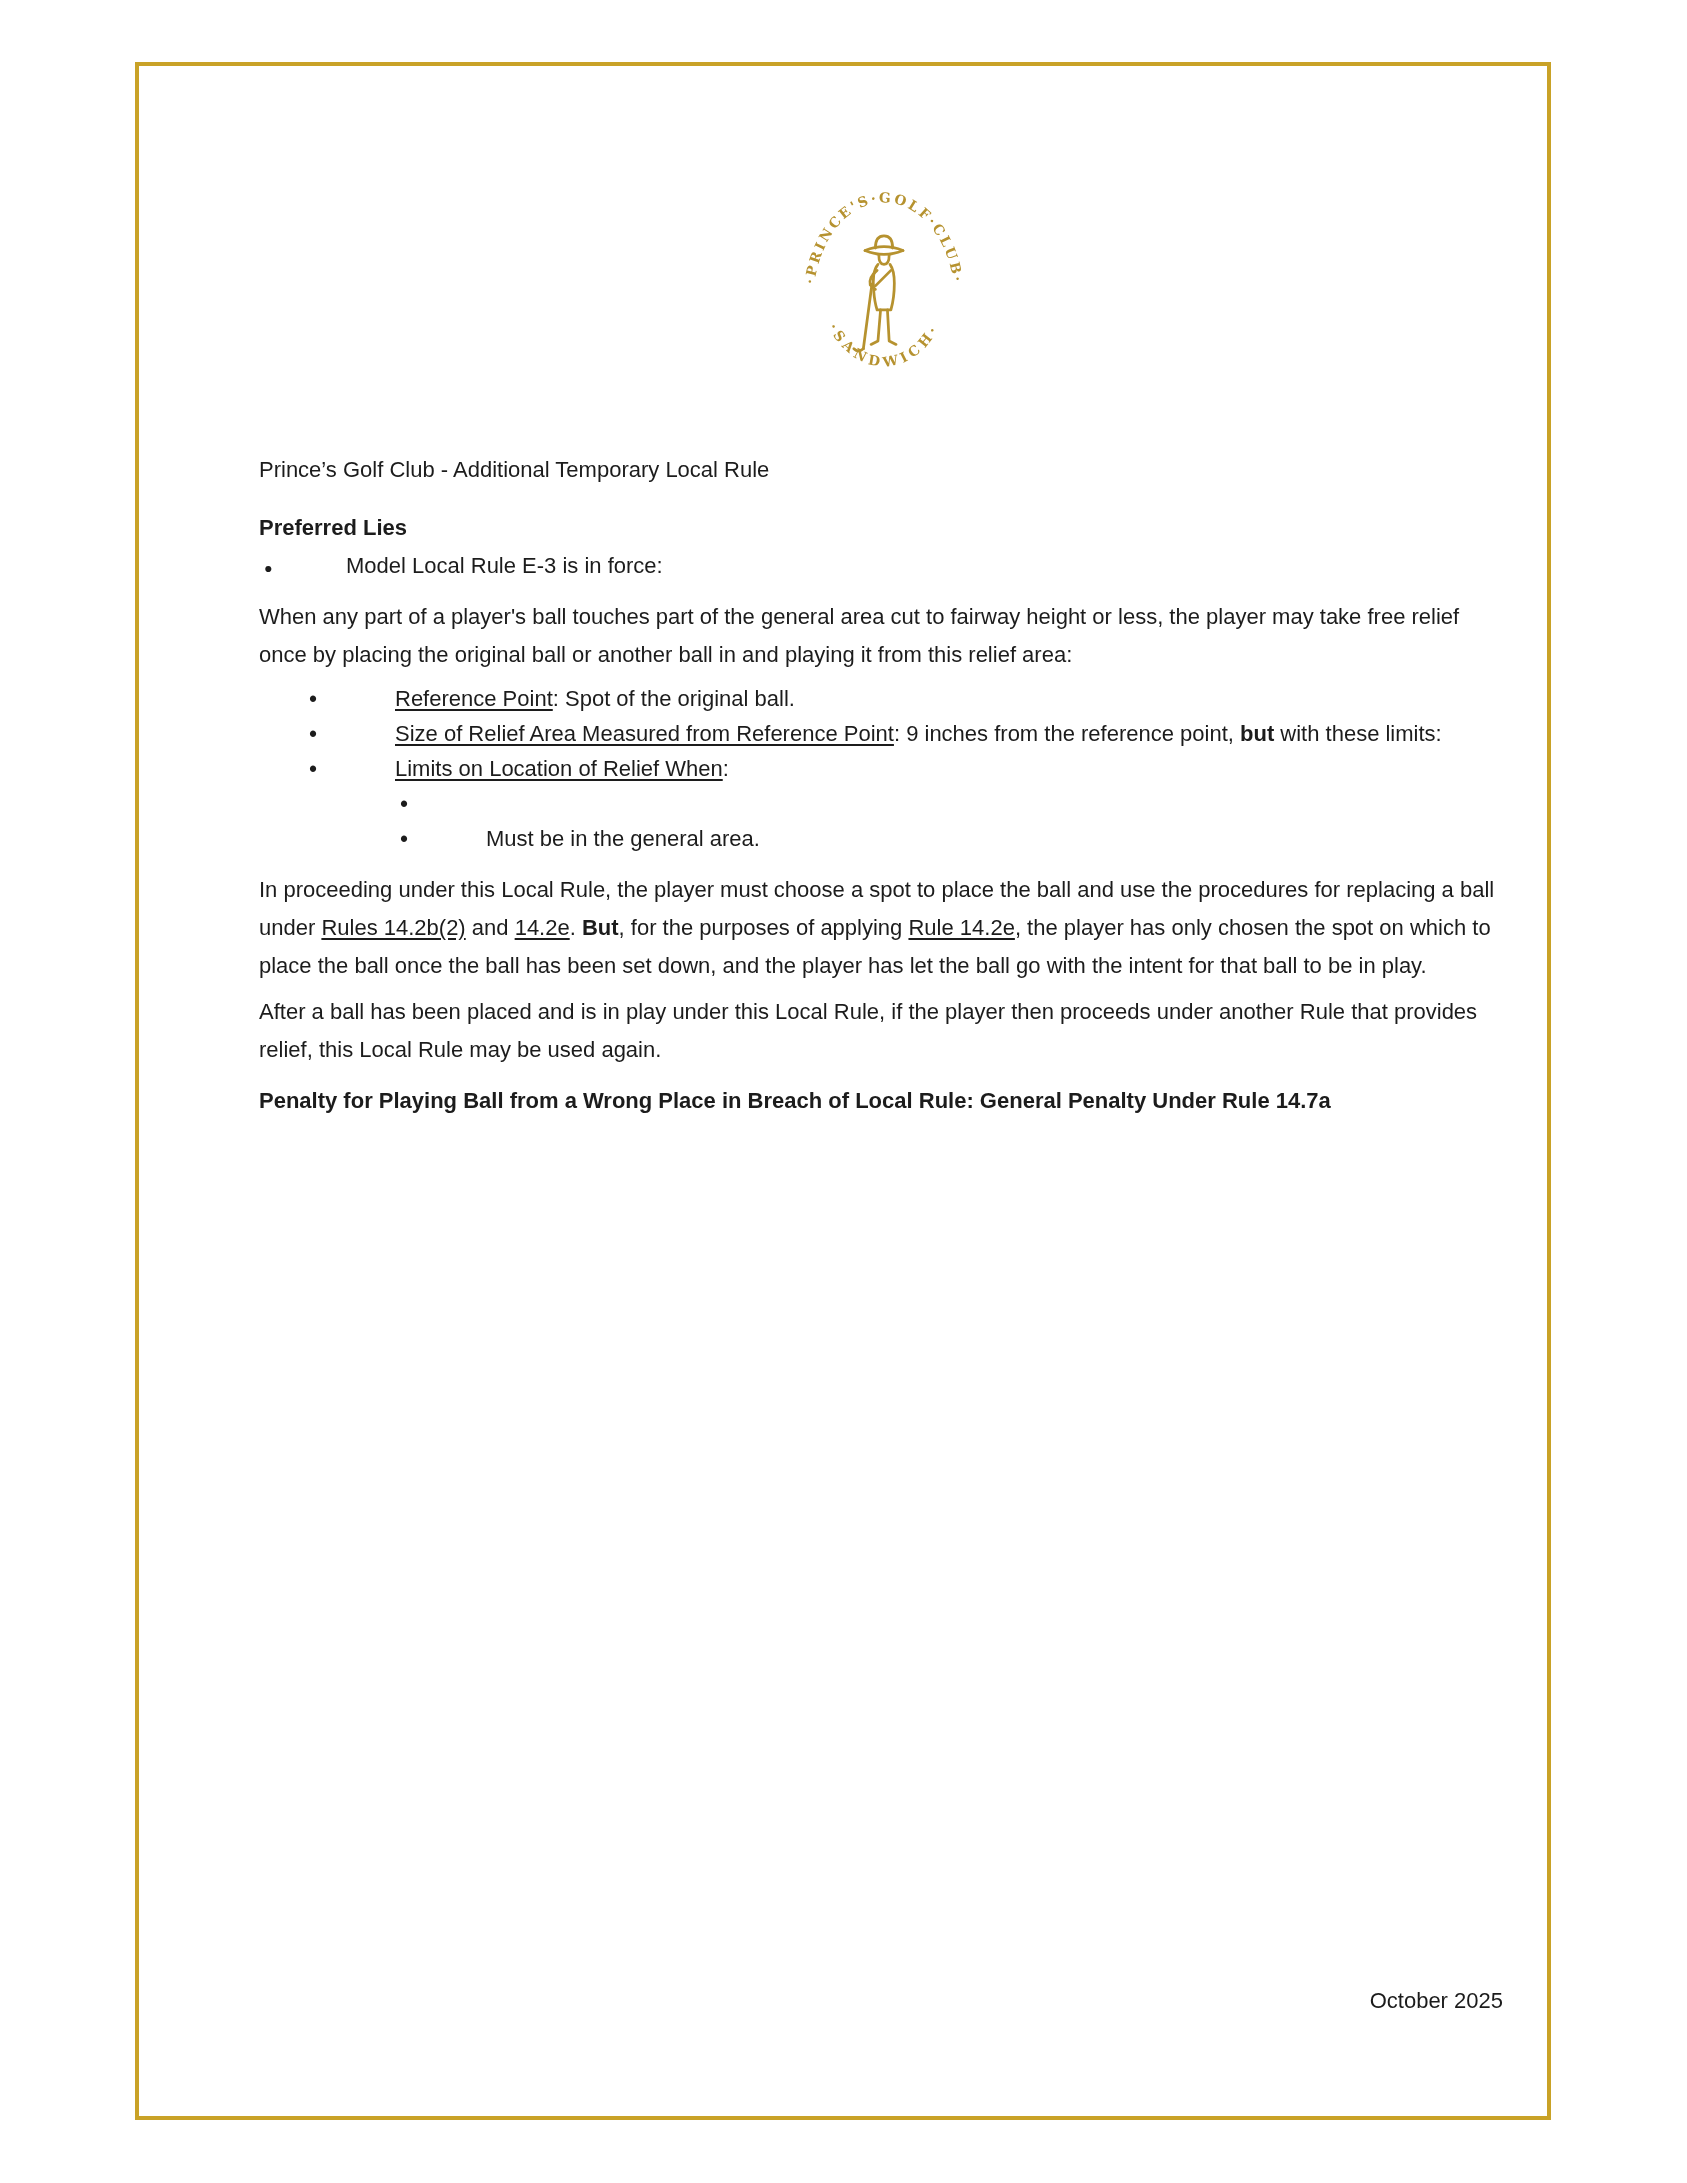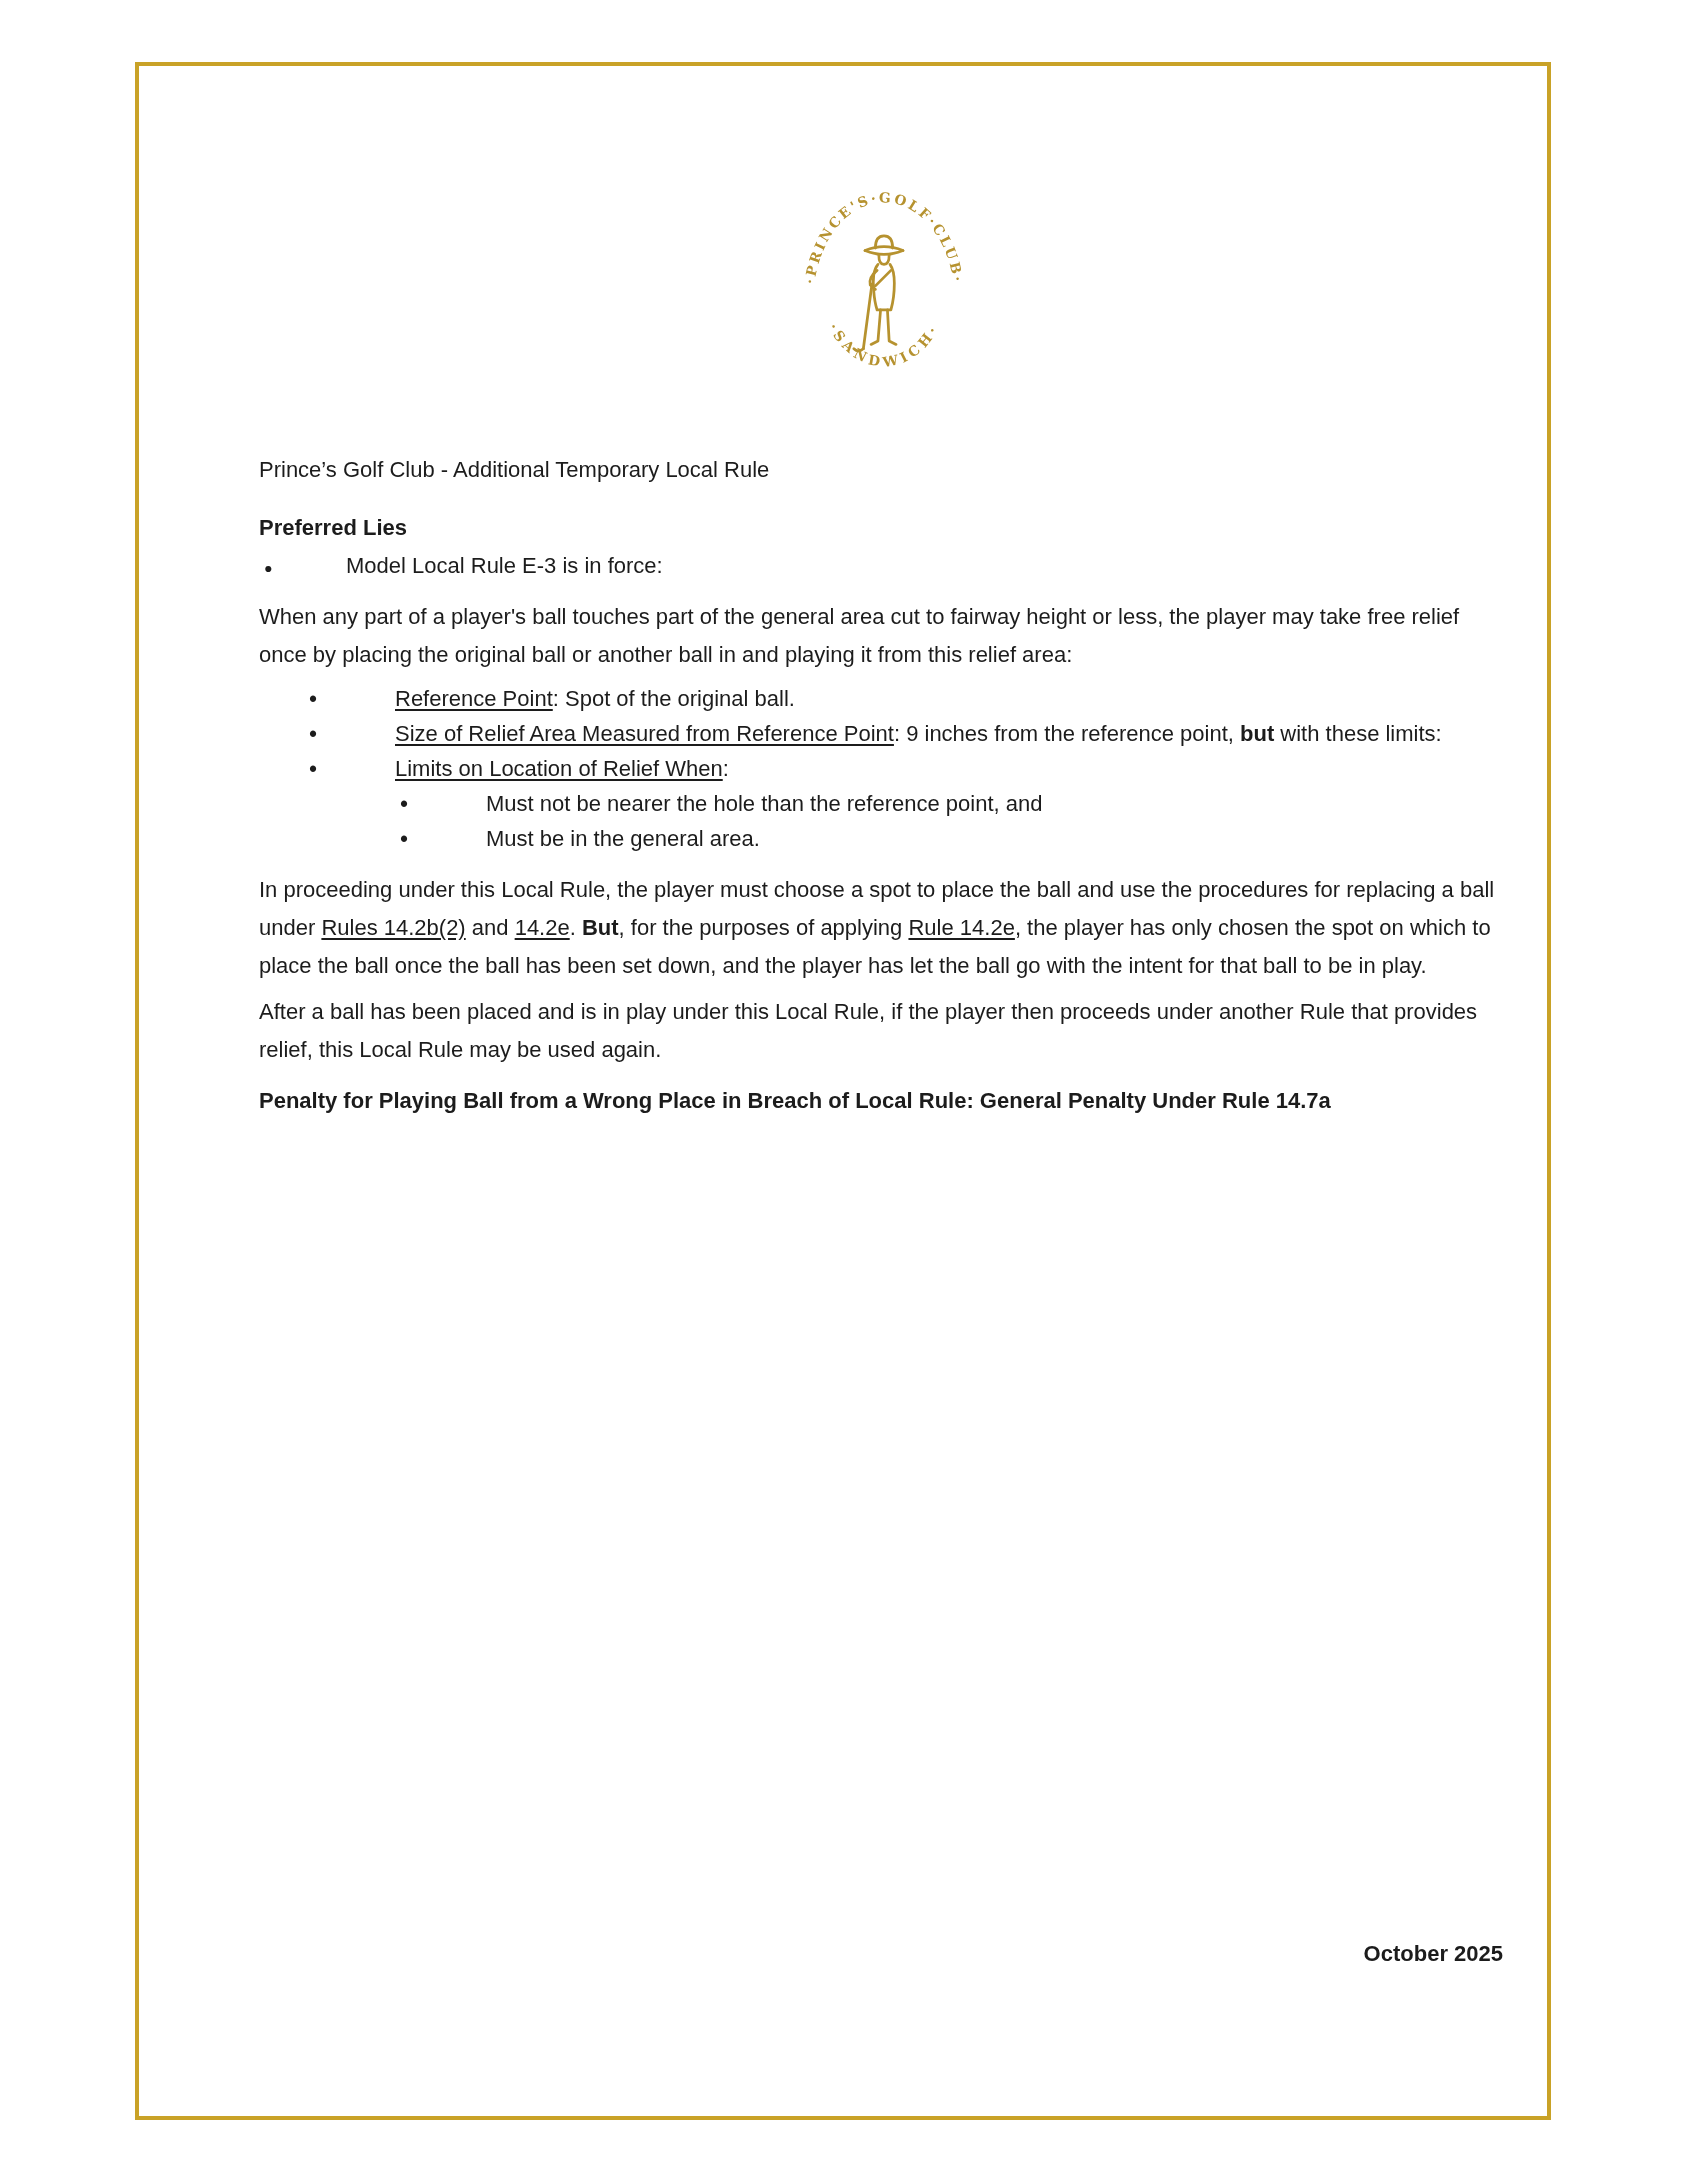--- a/index.html
+++ b/index.html
@@ -125,7 +125,6 @@
     </div>
     <div class="row l3">
       <span class="bullet"></span>
-      <div class="li-text"><span>Must not be nearer the hole than the reference point, and</span></div>
     </div>
     <div class="row l3">
       <span class="bullet"></span>

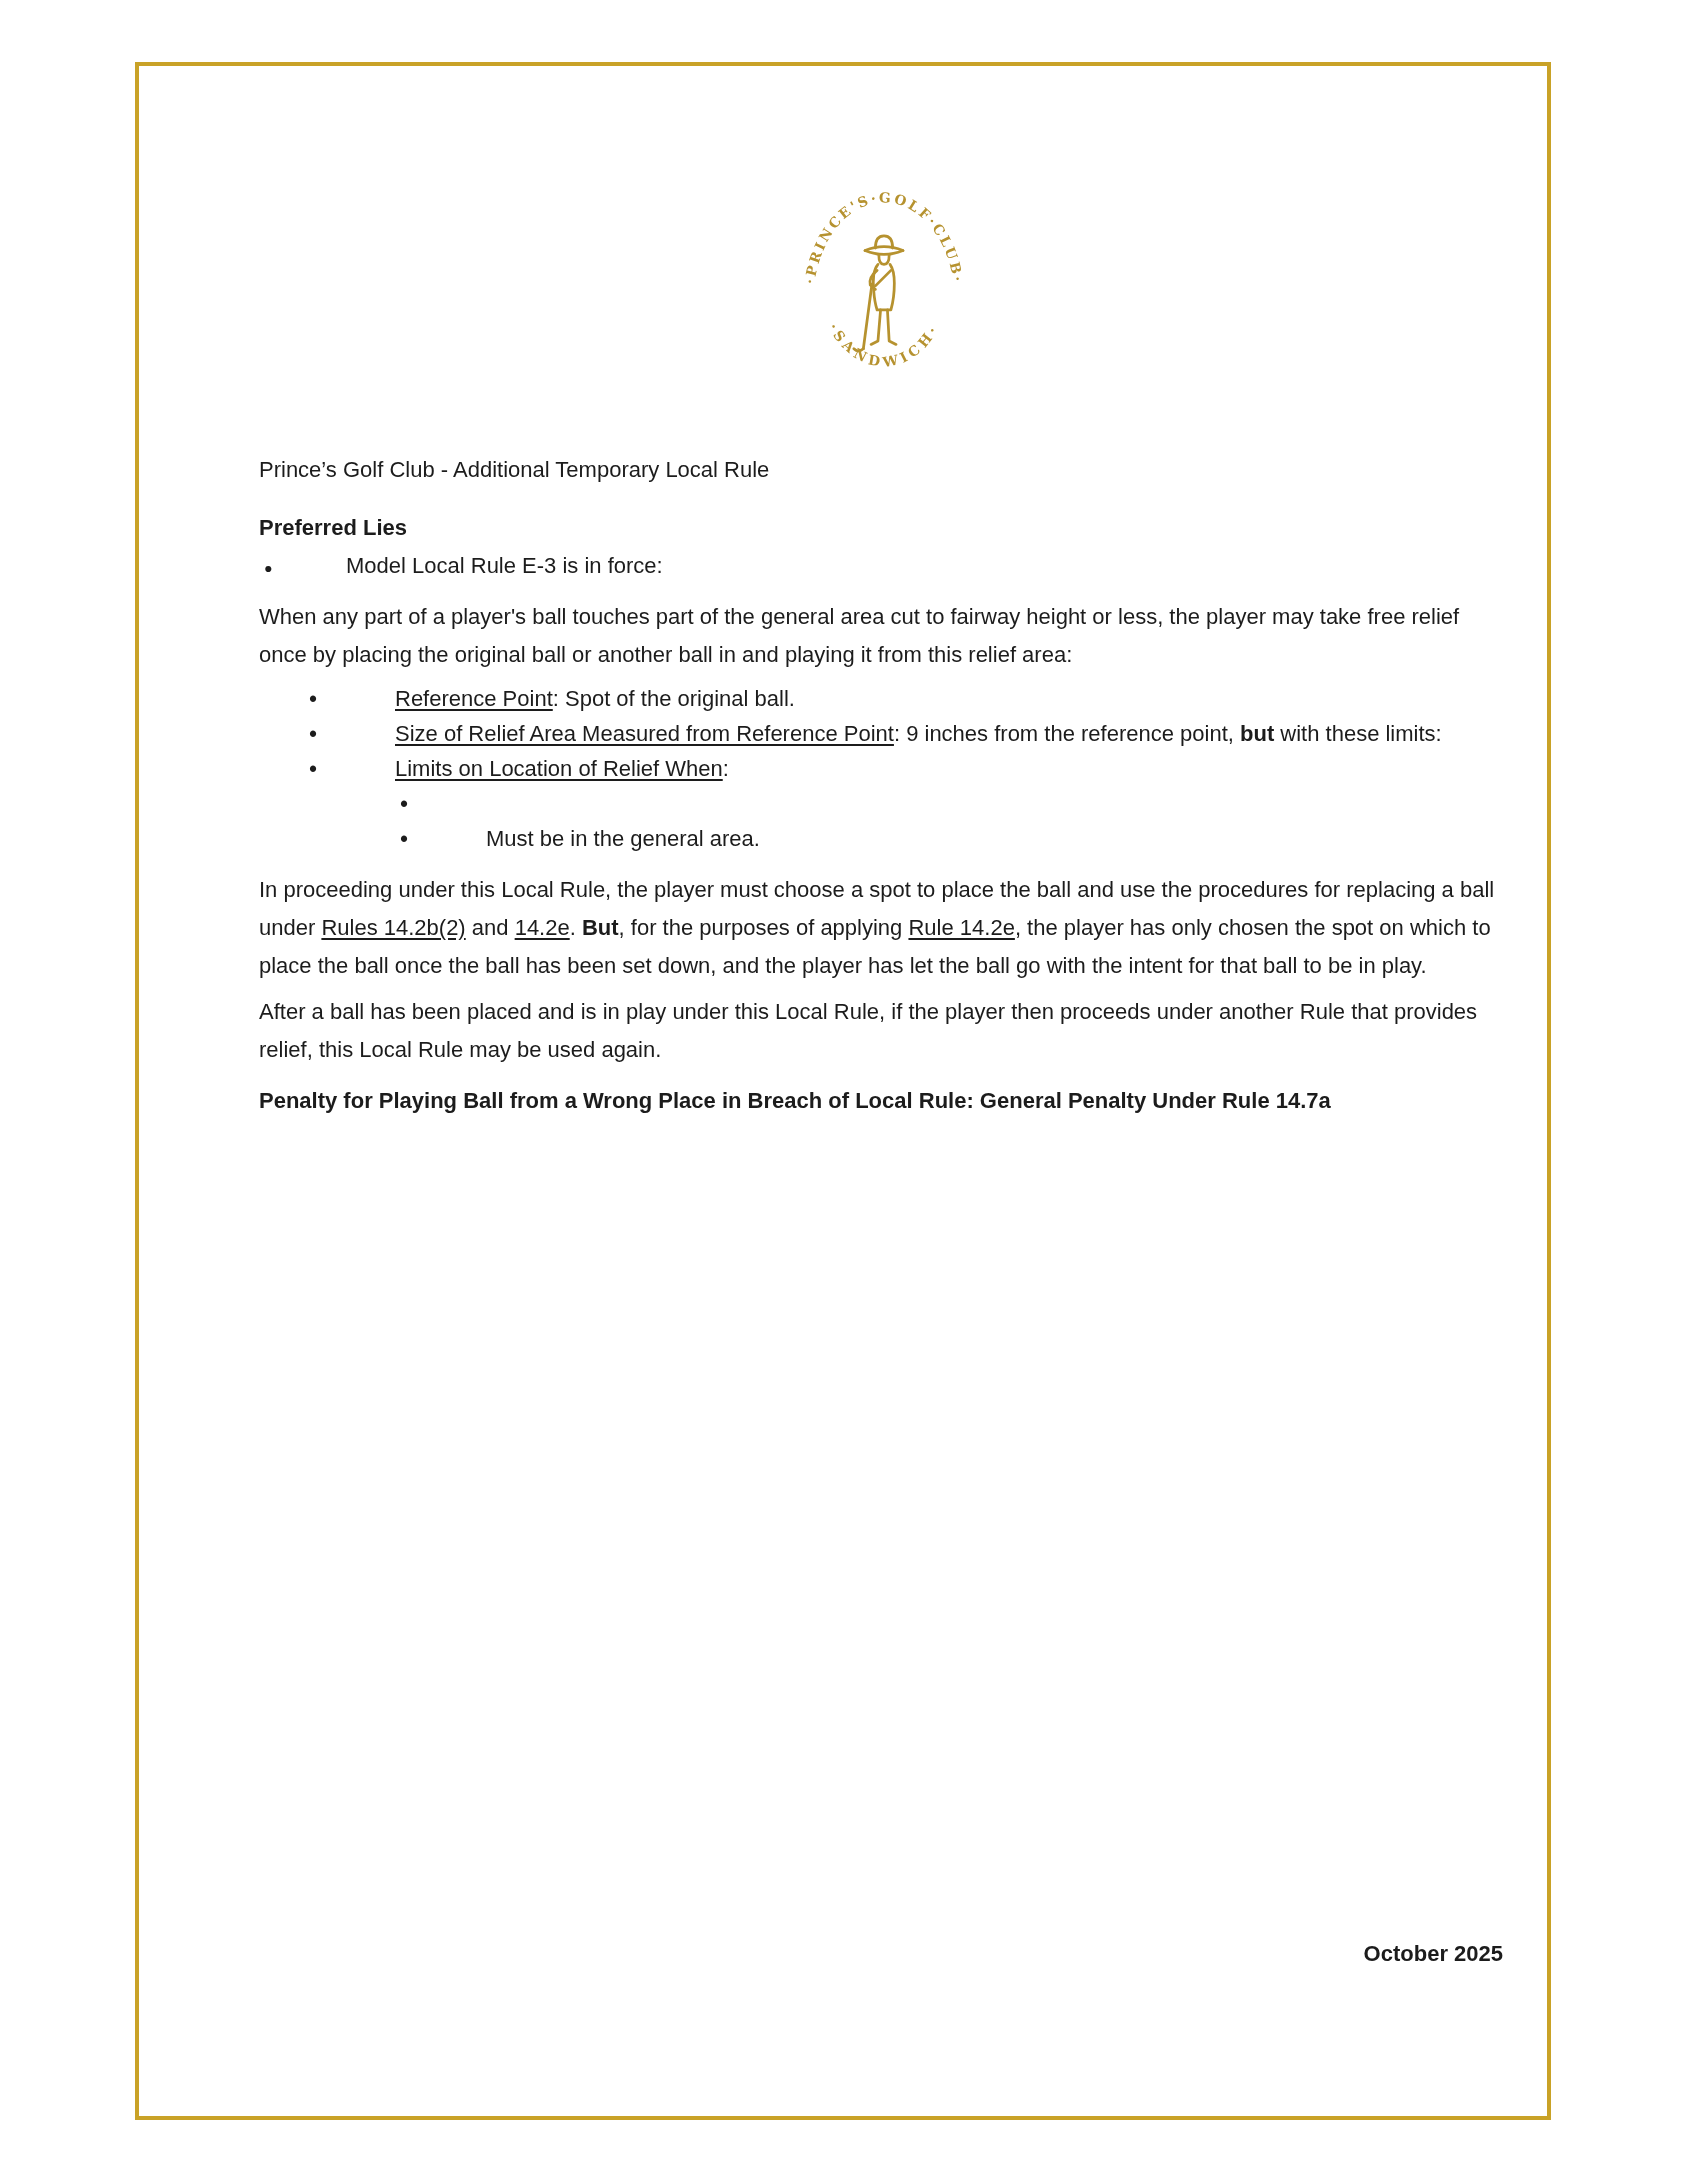--- a/index.html
+++ b/index.html
@@ -54,8 +54,8 @@
   .rt-b { font-weight:700; }
 
   .footer-date {
-    position:absolute; top:1935px; right:184px;
-    font-size:22px; font-weight:700; line-height:38px;
+    position:absolute; top:1982px; right:184px;
+    font-size:22px; font-weight:400; line-height:38px;
   }
 </style>
 </head>

